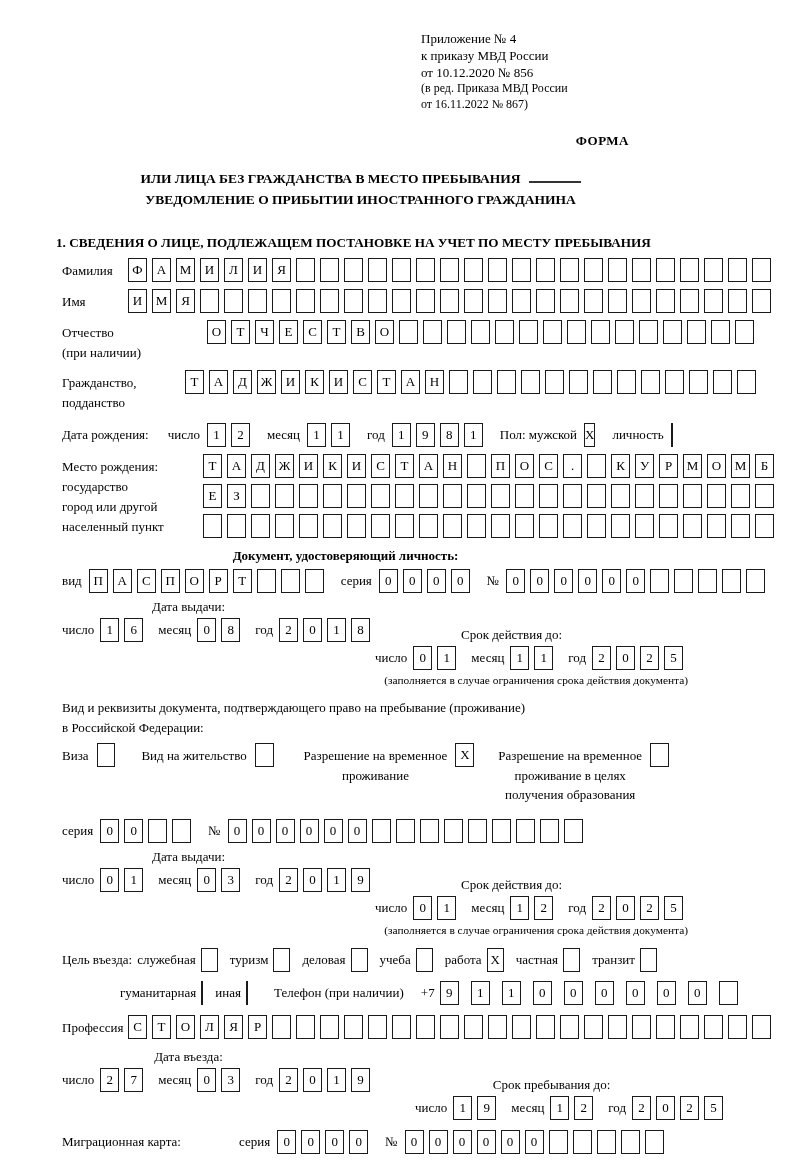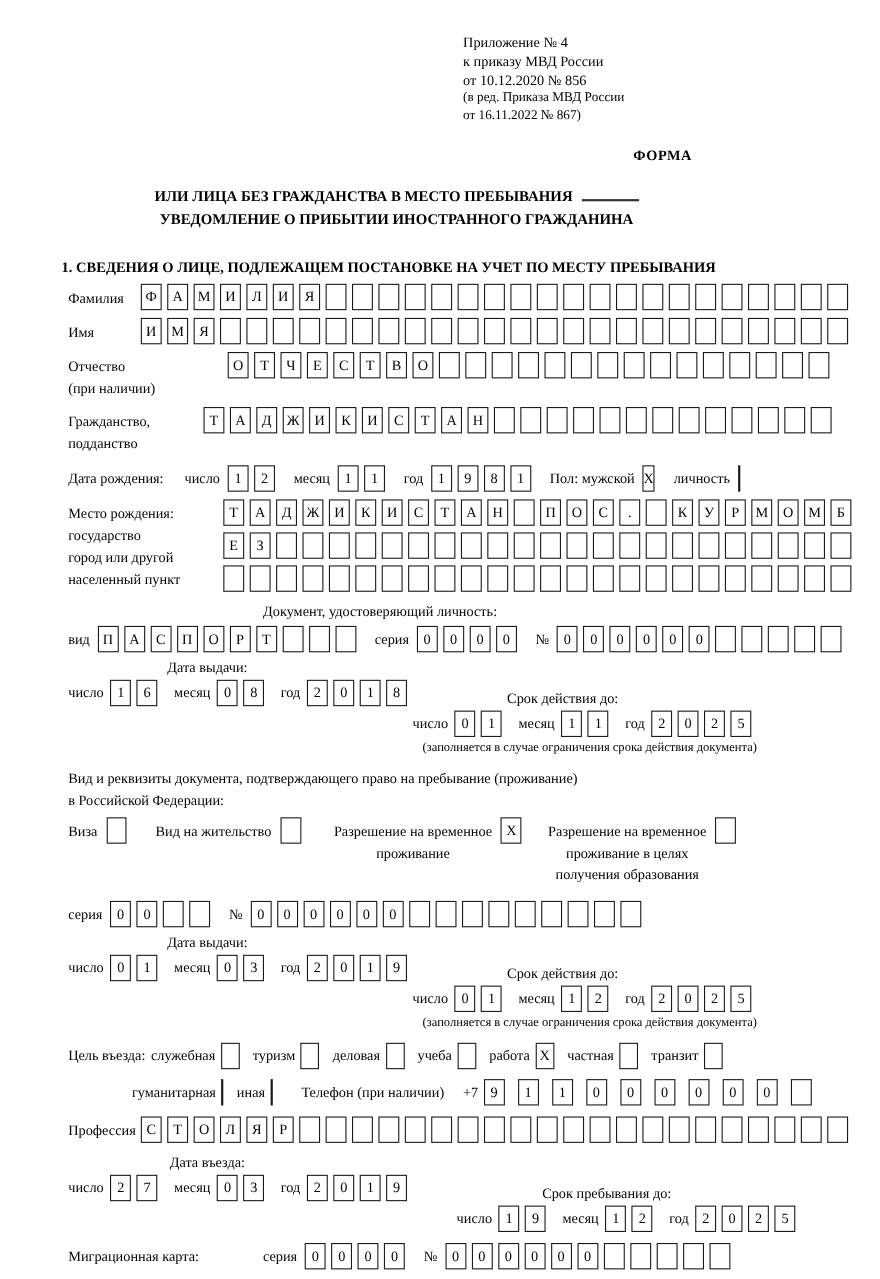--- a/index.html
+++ b/index.html
@@ -36,7 +36,7 @@
   .irow{display:flex;align-items:center;margin-top:9px;white-space:nowrap;}
   .irow .t{margin-right:7px;} .irow .t2{margin:0 7px 0 12px;}
 
-  .center-bold{font-weight:normal;text-align:center;margin:10px 40px 0 0;}
+  .center-bold{font-weight:bold;text-align:center;margin:10px 40px 0 0;}
 
   .two-col{display:flex;margin-top:6px;align-items:flex-start;}
   .col-l{width:352px;} .col-r{flex:1;}

